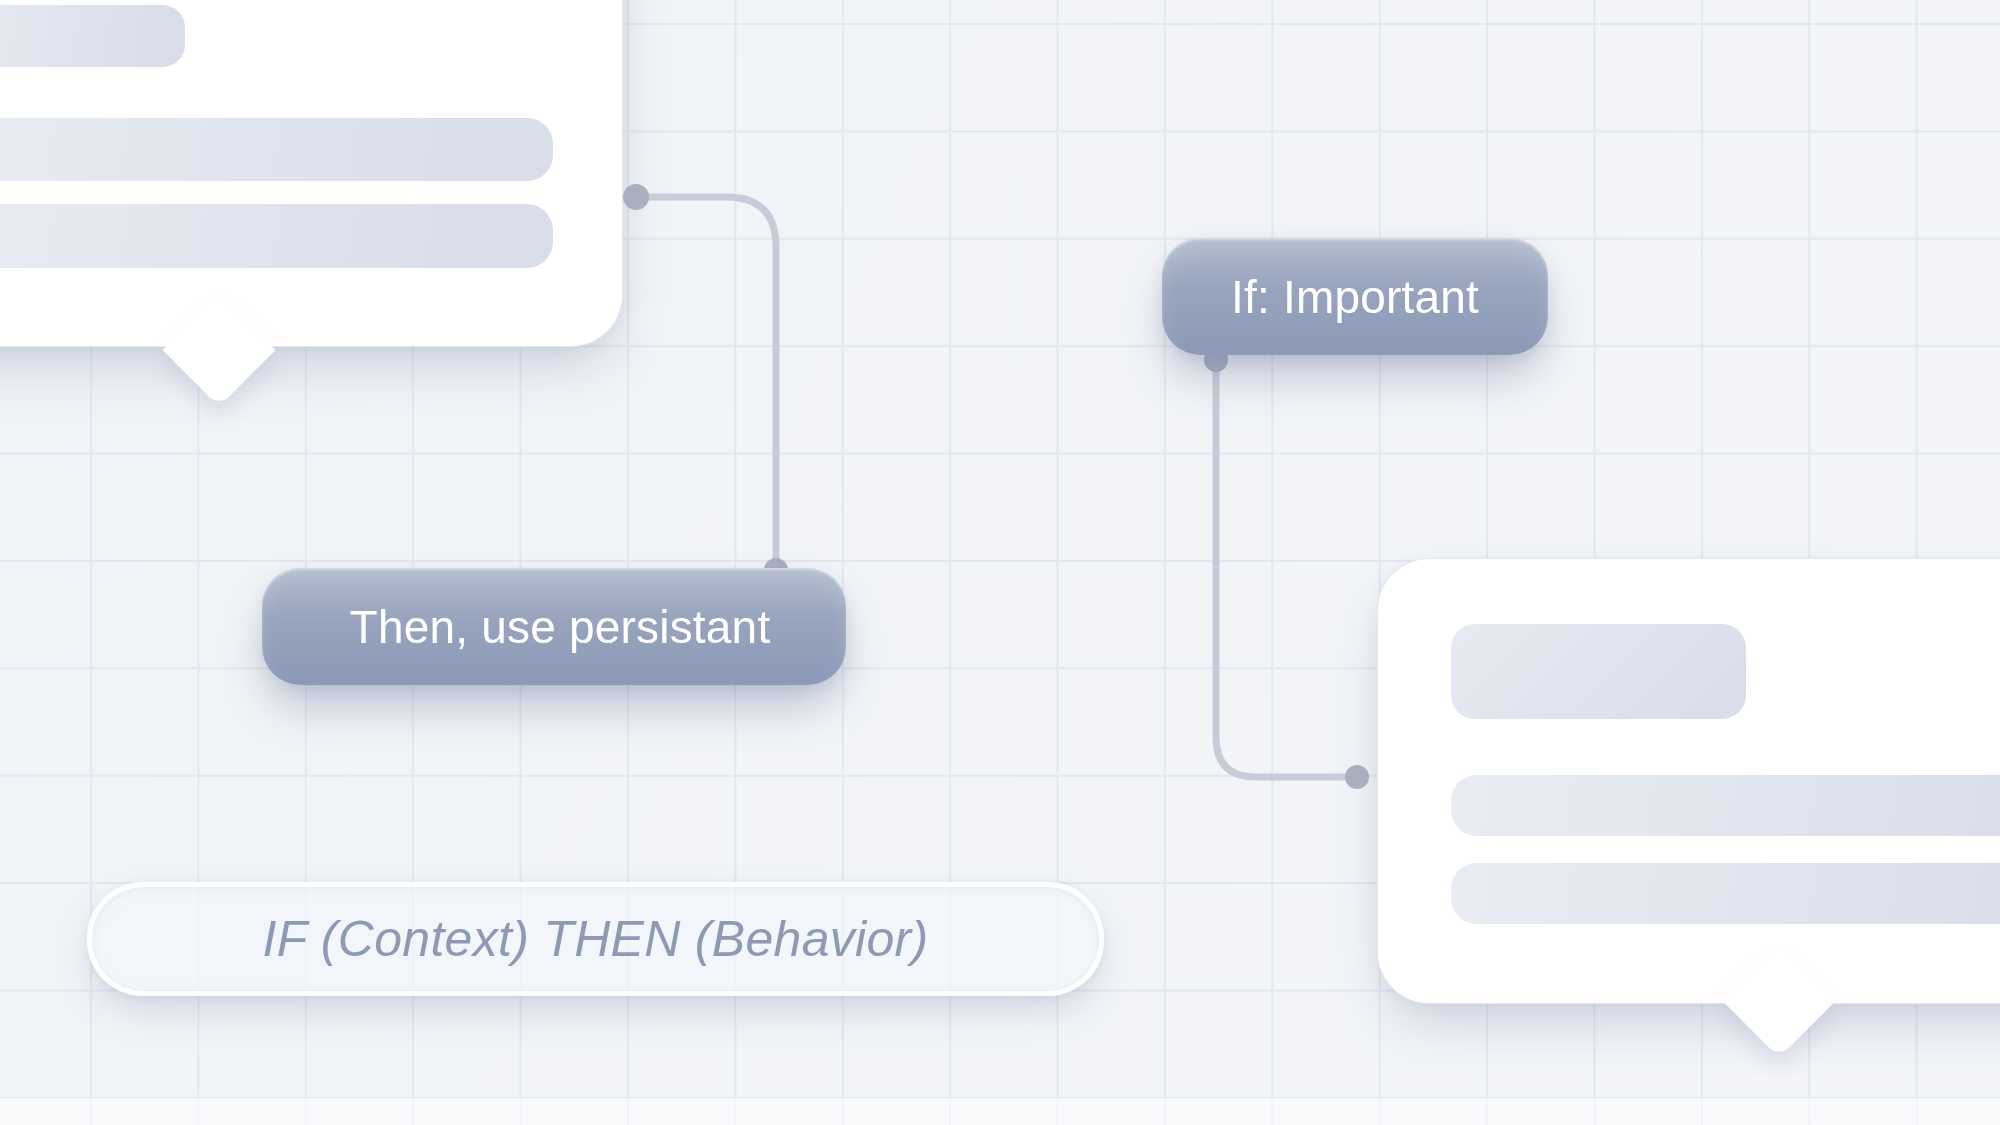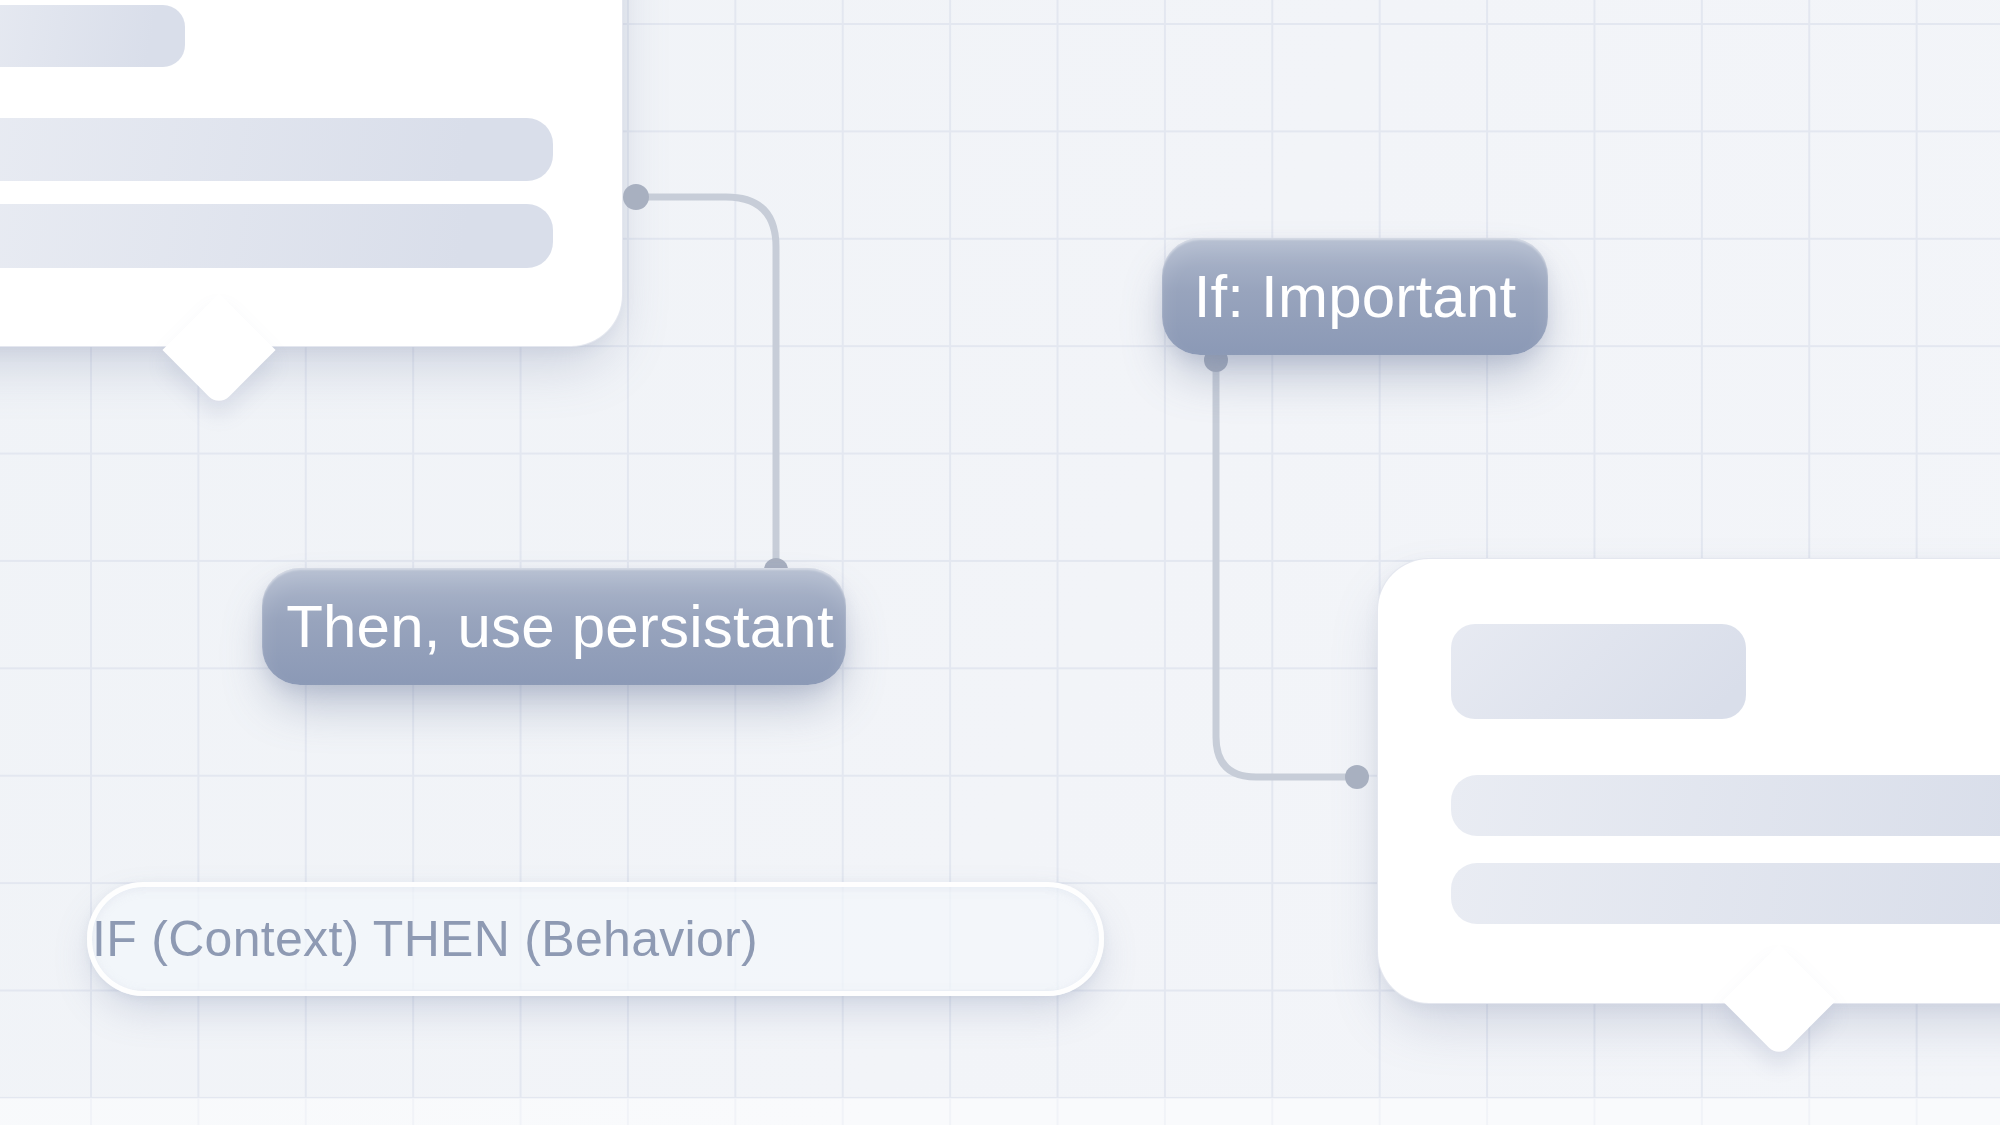--- a/index.html
+++ b/index.html
@@ -113,7 +113,7 @@
       inset 0 2px 2px rgba(255,255,255,0.40),
       inset 0 12px 20px rgba(255,255,255,0.14);
     color: var(--node-text, #ffffff);
-    font-size: 60px;
+    font-size: 46px;
     letter-spacing: 0.2px;
     z-index: 4;
   }

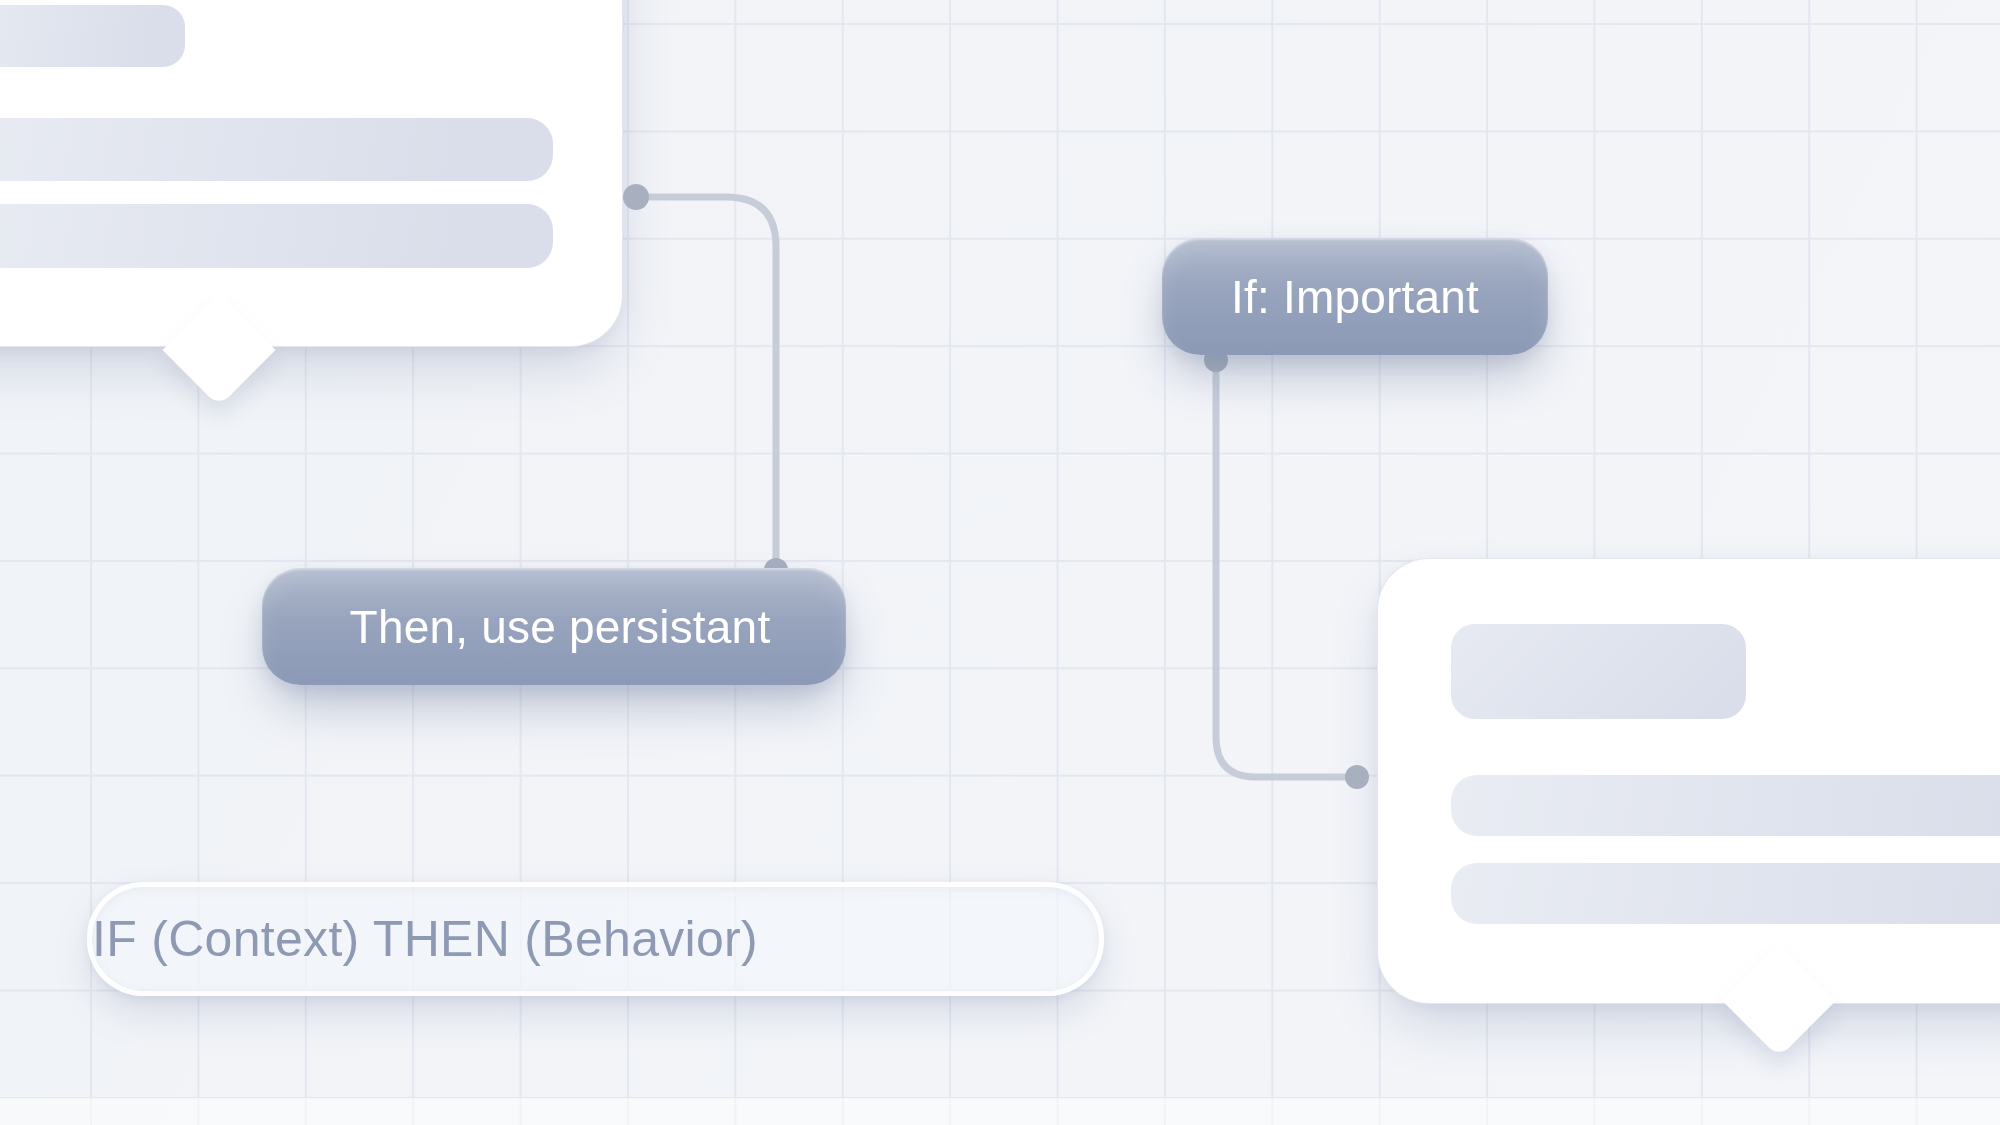--- a/index.html
+++ b/index.html
@@ -127,7 +127,7 @@
     width: 1017px; height: 114px;
     display: flex;
     align-items: center;
-    justify-content: flex-start;
+    justify-content: center;
     box-sizing: border-box;
     border: 5px solid rgba(255,255,255,0.95);
     border-radius: 56px;
@@ -140,6 +140,7 @@
     font-size: 50px;
     letter-spacing: 0.3px;
     z-index: 5;
+    font-style: italic;
   }
 </style>
 </head>

